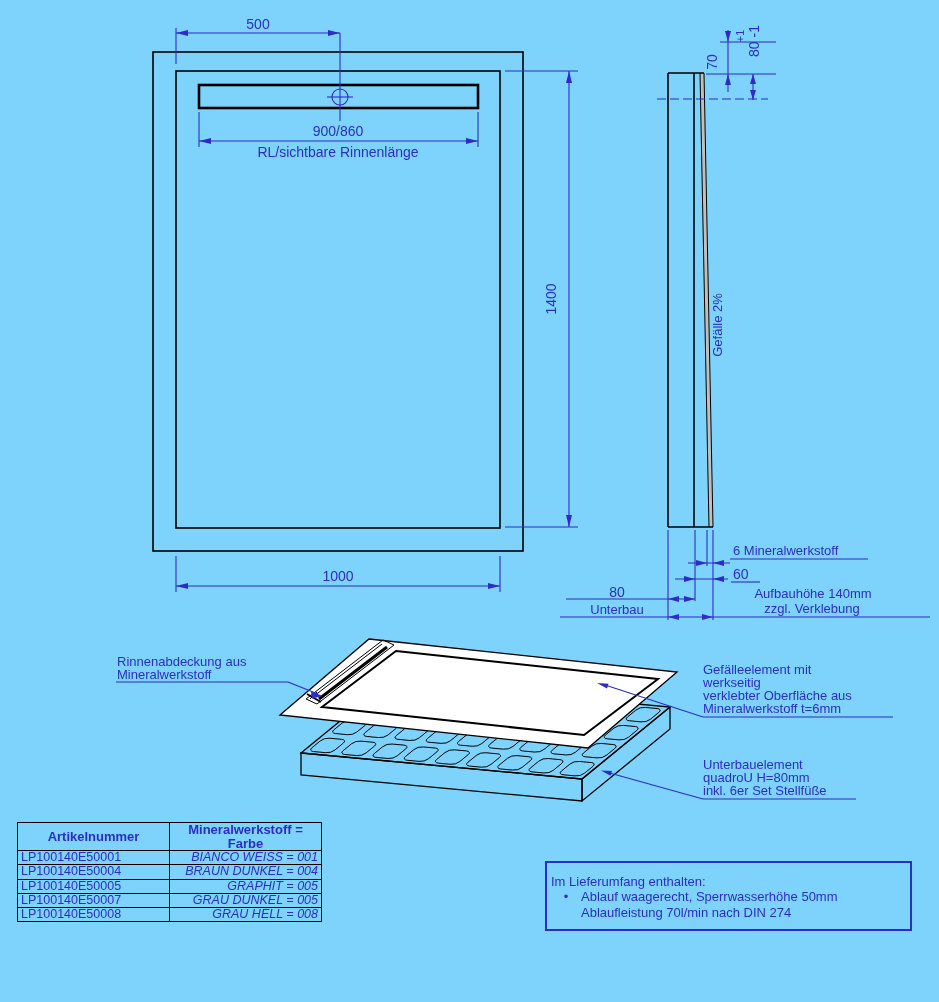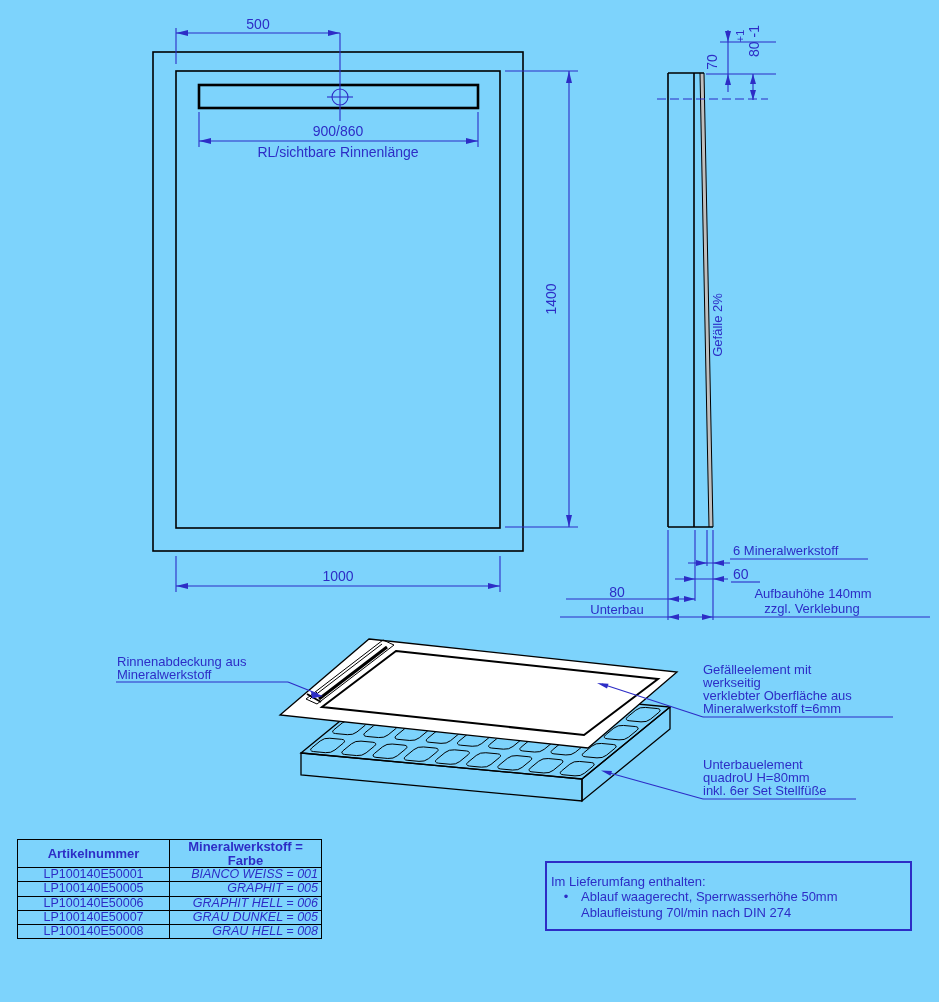--- a/index.html
+++ b/index.html
@@ -12,7 +12,7 @@
   .smalltxt{font-size:11px;}
 
   
-  .art-table{position:absolute;left:17px;top:839px;width:305px;border-collapse:collapse;
+  .art-table{position:absolute;left:17px;top:822px;width:305px;border-collapse:collapse;
              color:#2d2dc6;font-size:12.5px;table-layout:fixed;}
   .art-table th,.art-table td{border:1.6px solid #000;padding:0 3px;line-height:1.05;
              overflow:hidden;white-space:nowrap;}

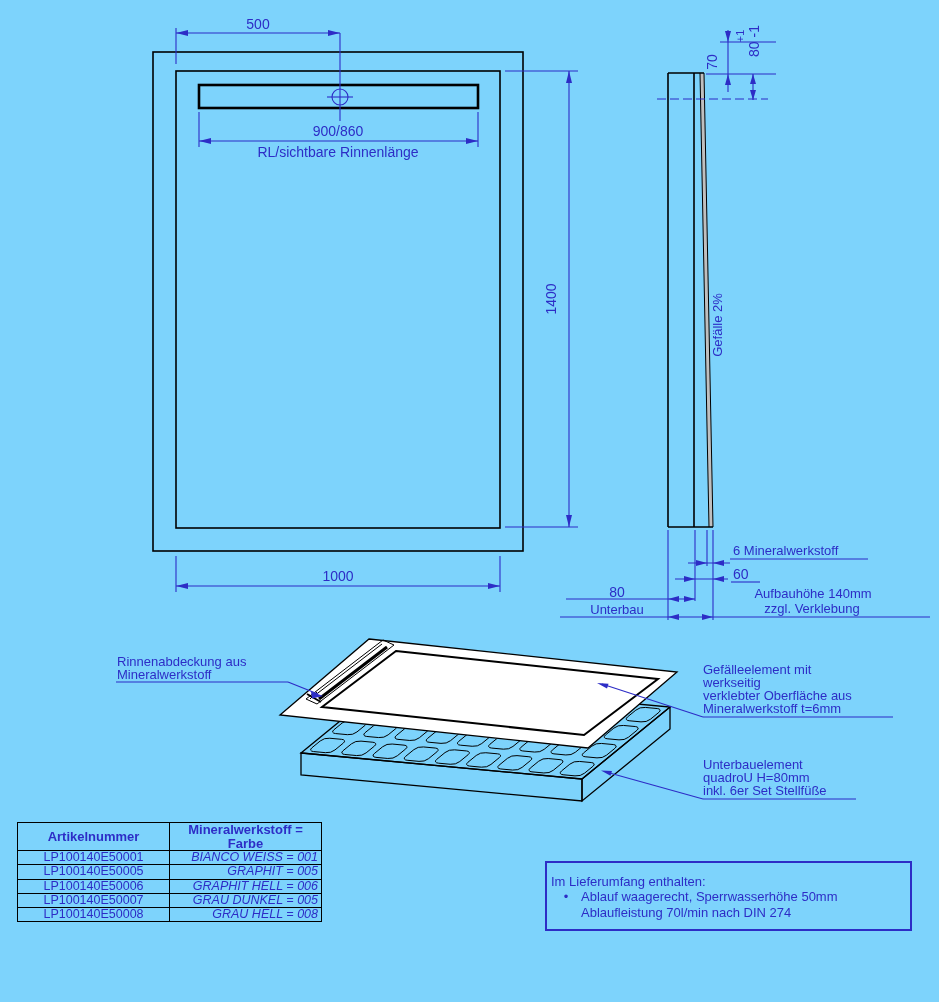--- a/index.html
+++ b/index.html
@@ -18,7 +18,7 @@
              overflow:hidden;white-space:nowrap;}
   .art-table th{font-weight:bold;font-size:13px;text-align:center;height:26px;white-space:normal;}
   .art-table td{height:13px;font-size:12.5px;}
-  .art-table td.nr{text-align:center;width:122px;}
+  .art-table td.nr{text-align:left;width:122px;}
   .art-table td.farbe{text-align:right;width:172px;font-style:italic;}
 
   

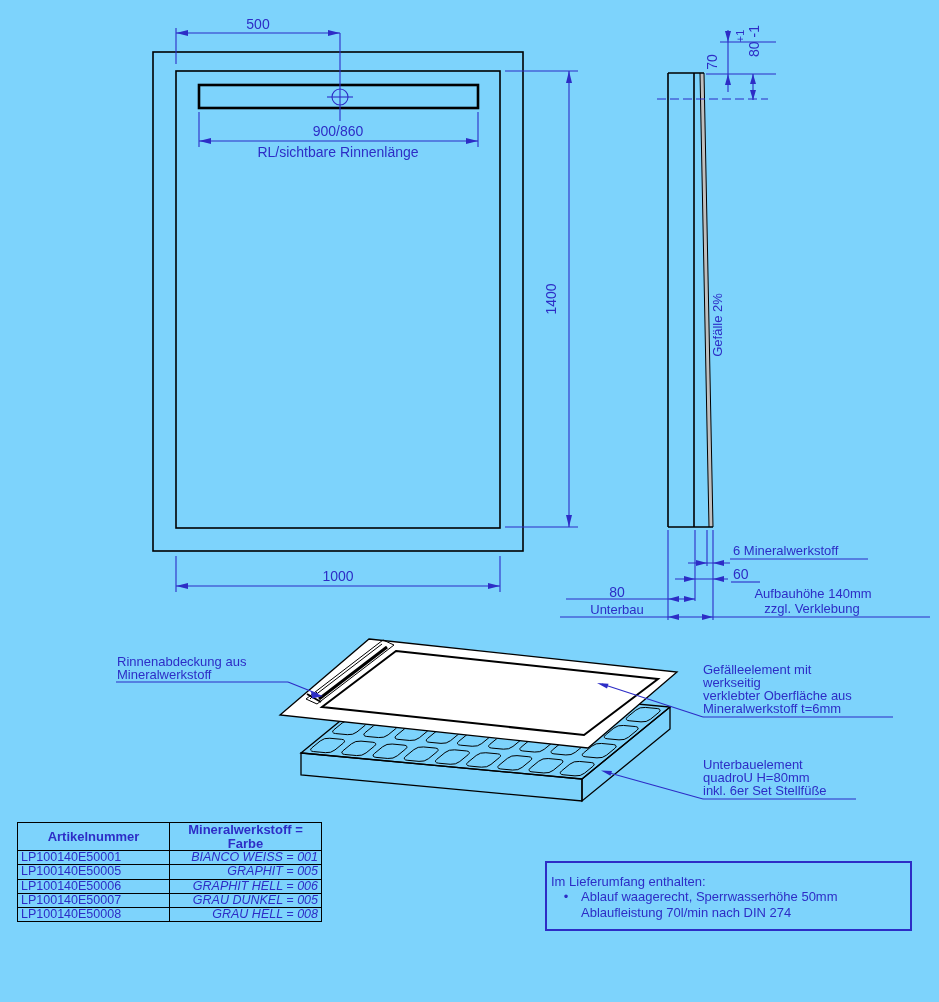--- a/index.html
+++ b/index.html
@@ -235,6 +235,10 @@
       <td class="farbe">BIANCO WEISS = 001</td>
     </tr>
     <tr>
+      <td class="nr">LP100140E50004</td>
+      <td class="farbe">BRAUN DUNKEL = 004</td>
+    </tr>
+    <tr>
       <td class="nr">LP100140E50005</td>
       <td class="farbe">GRAPHIT = 005</td>
     </tr>

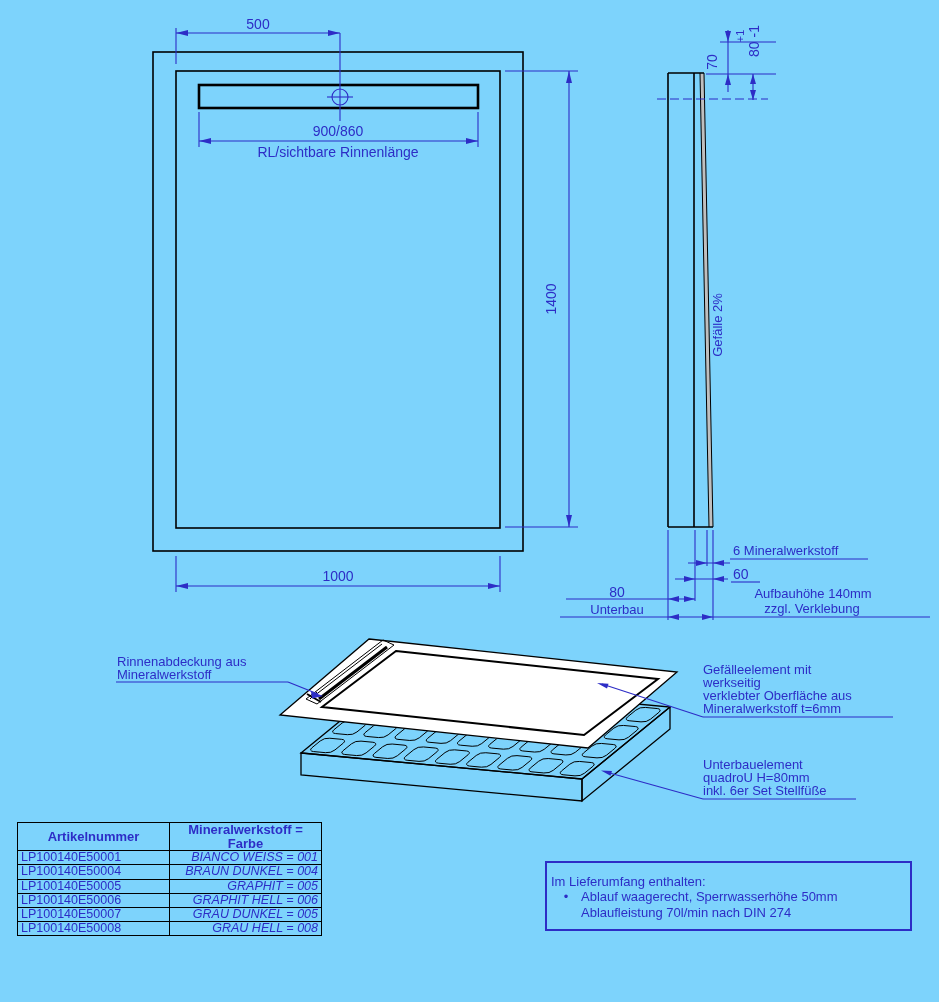--- a/index.html
+++ b/index.html
@@ -243,10 +243,6 @@
       <td class="farbe">GRAPHIT = 005</td>
     </tr>
     <tr>
-      <td class="nr">LP100140E50006</td>
-      <td class="farbe">GRAPHIT HELL = 006</td>
-    </tr>
-    <tr>
       <td class="nr">LP100140E50007</td>
       <td class="farbe">GRAU DUNKEL = 005</td>
     </tr>

